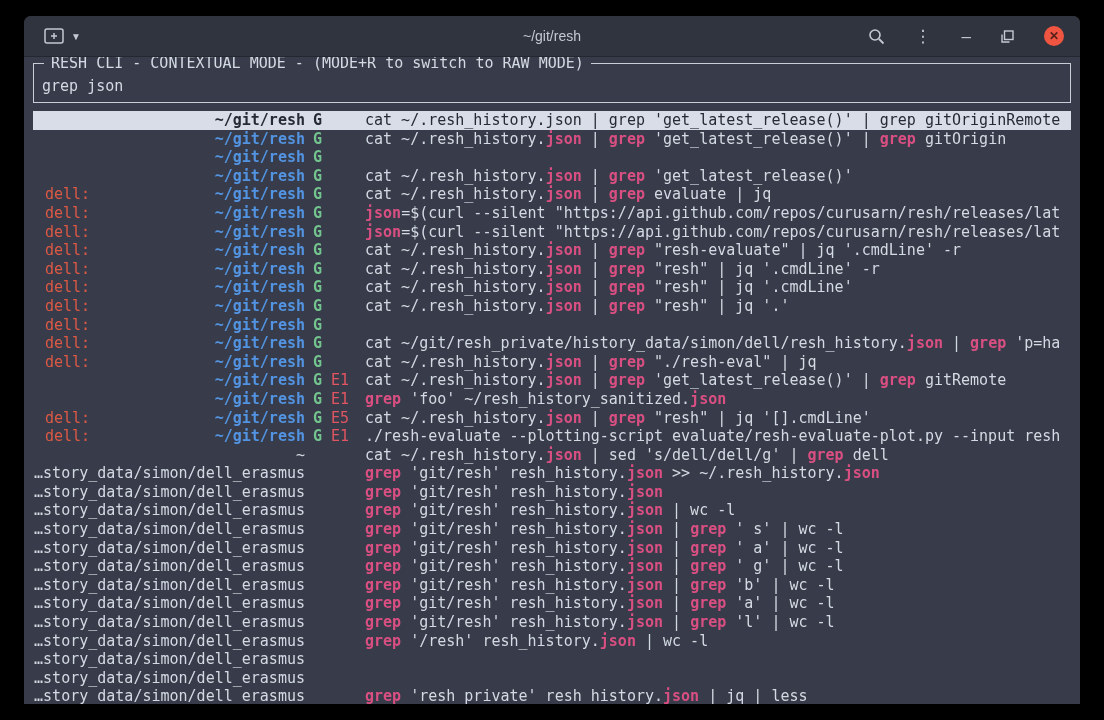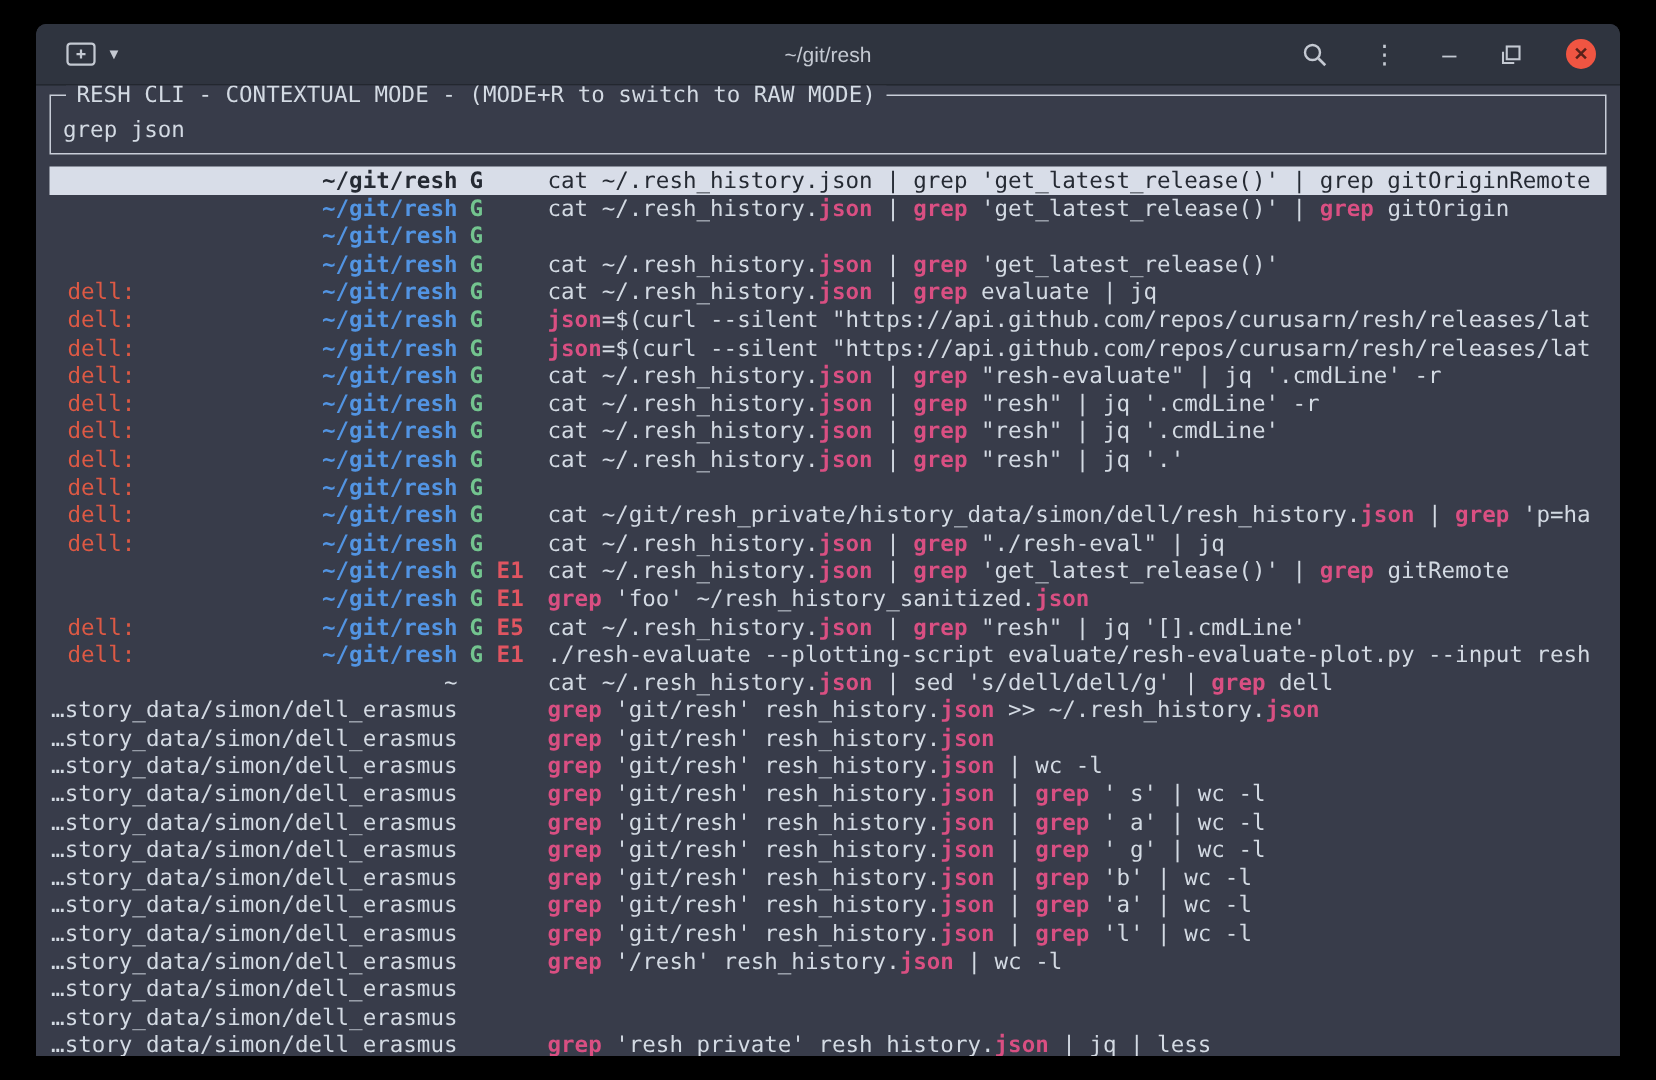--- a/index.html
+++ b/index.html
@@ -44,7 +44,7 @@
   .path.blue{color:var(--blue);font-weight:bold;}
   .flags{width:60px;flex:none;padding-left:8px;box-sizing:border-box;overflow:hidden;}
   .flag-g{color:var(--green);font-weight:bold;}
-  .flag-e{color:var(--red);font-weight:bold;}
+  .flag-e{color:var(--red);font-weight:normal;}
   .cmd{flex:1;overflow:hidden;}
   .hl{color:var(--pink);font-weight:bold;}
   .selected .host,.selected .path,.selected .path.blue,

